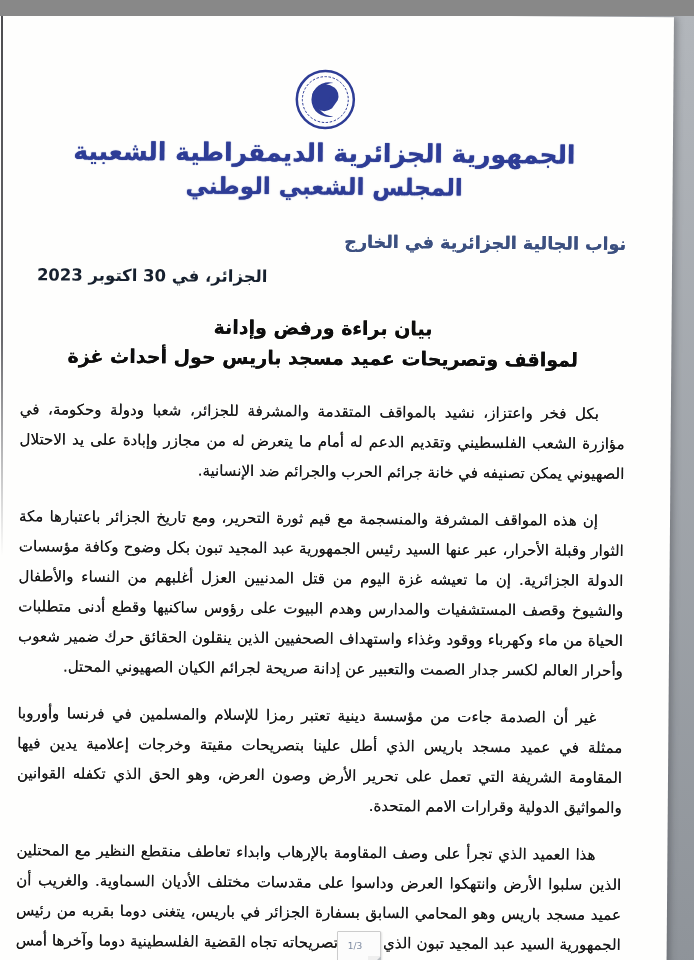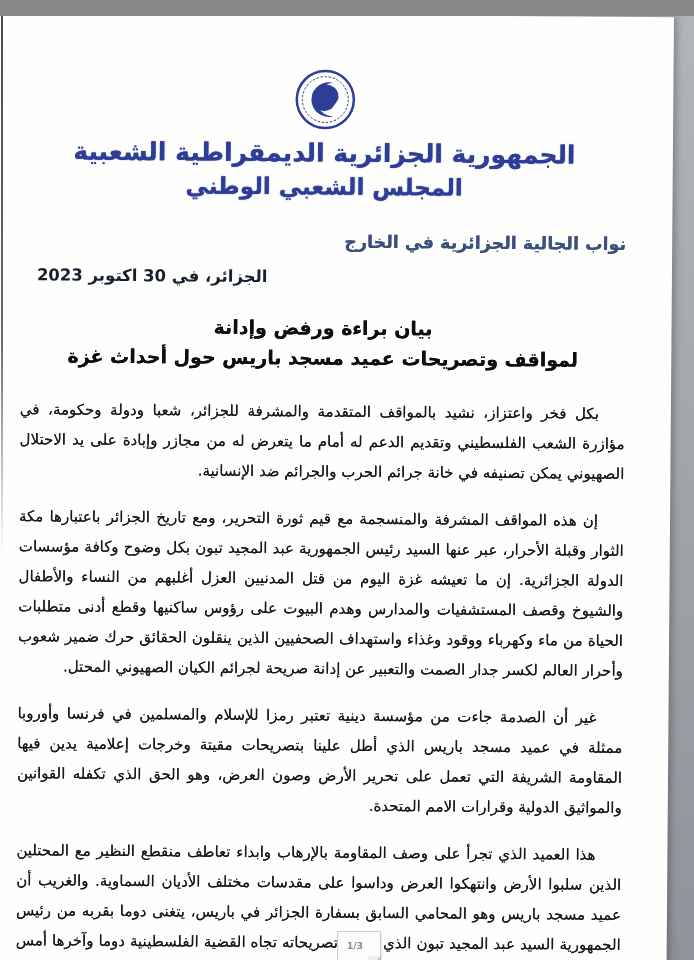--- a/index.html
+++ b/index.html
@@ -101,7 +101,7 @@
   .page-curl .num{
     position:absolute; left:0; top:9px; width:34px;
     text-align:center;
-    font-size:9px; font-weight:700; color:#7d8aa0;
+    font-size:9px; font-weight:400; color:#7d8aa0;
   }
 </style>
 </head>

